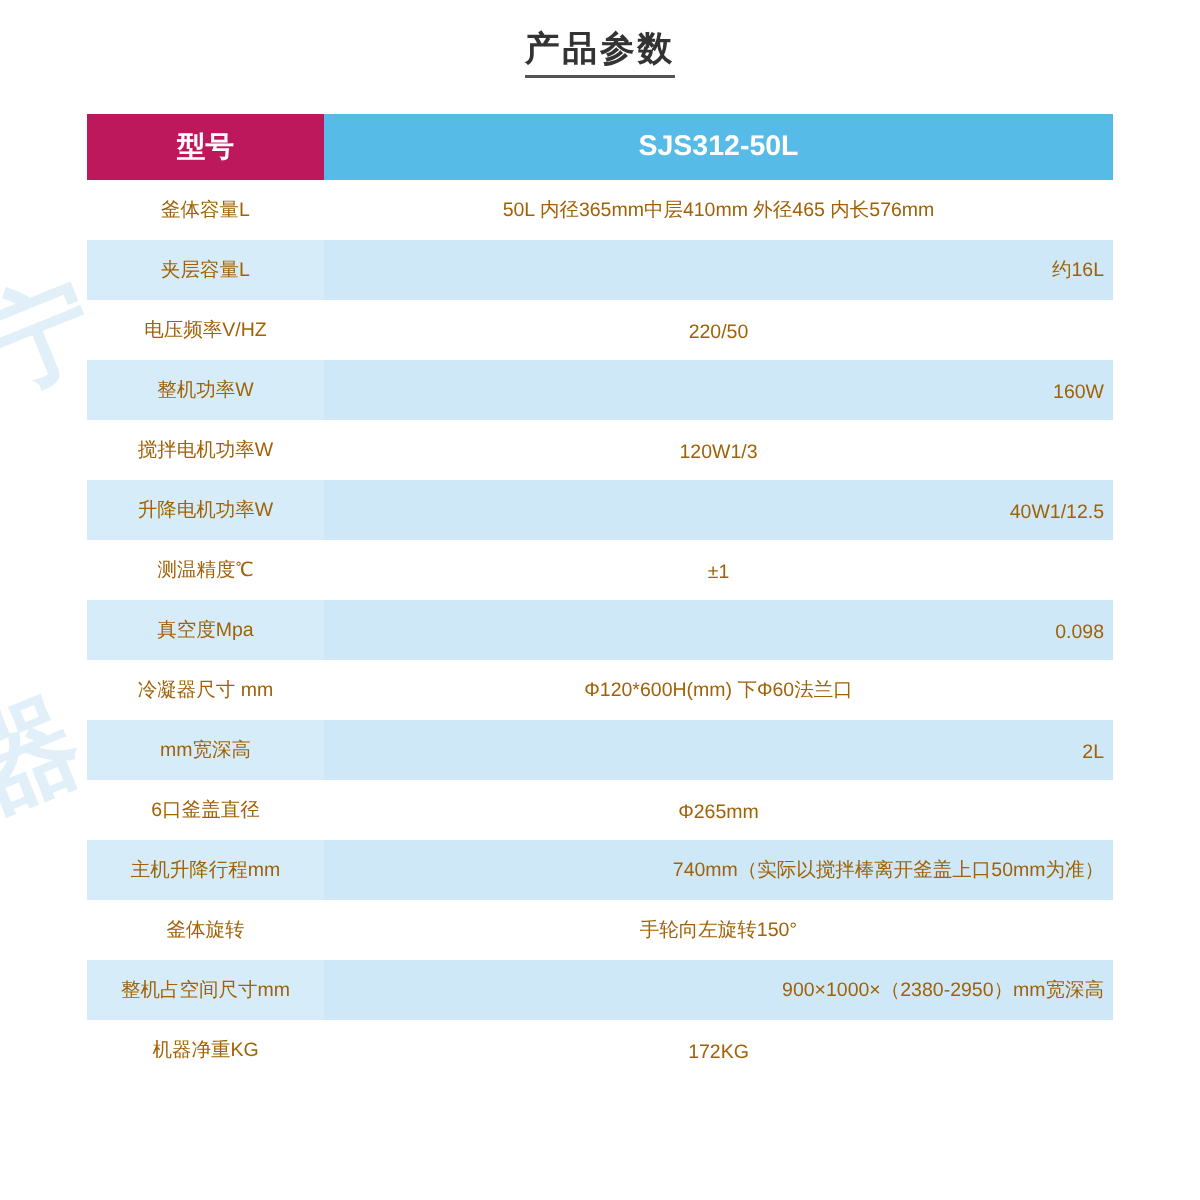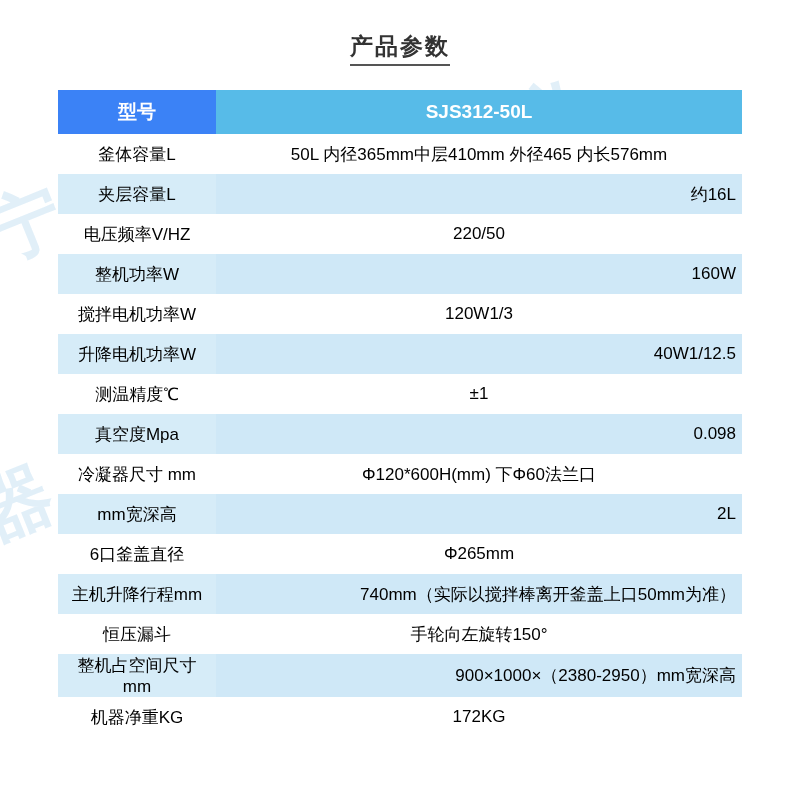--- a/index.html
+++ b/index.html
@@ -51,7 +51,7 @@
     font-size: 23px;
     font-weight: bold;
     color: #333333;
-    padding-top: 31px;
+    padding-top: 17px;
     padding-bottom: 10px;
     letter-spacing: 2px;
   }

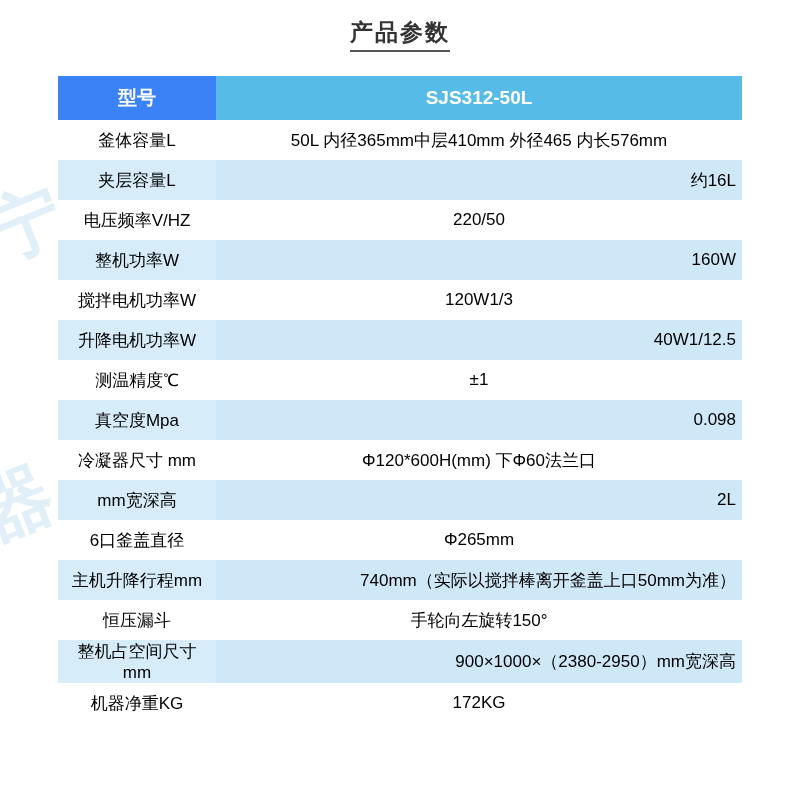--- a/index.html
+++ b/index.html
@@ -89,7 +89,7 @@
     font-weight: bold;
     color: #ffffff;
   }
-  .head-left  { background: #3b82f6; }
+  .head-left  { background: #be185d; }
   .head-right { background: #57bbe8; }
 
   tr.row-odd  td.cell-left  { background: #ffffff; }

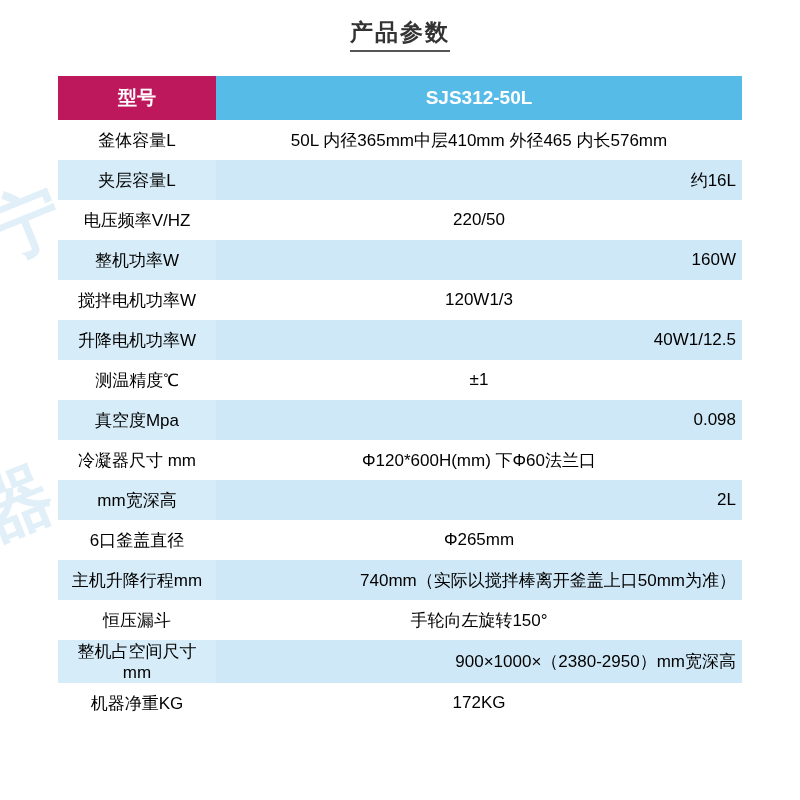--- a/index.html
+++ b/index.html
@@ -77,8 +77,8 @@
     height: 40px;
     text-align: center;
     vertical-align: middle;
-    font-size: 17px;
-    color: #000000;
+    font-size: 13px;
+    color: #a16207;
     padding: 0 6px;
     border: none;
   }

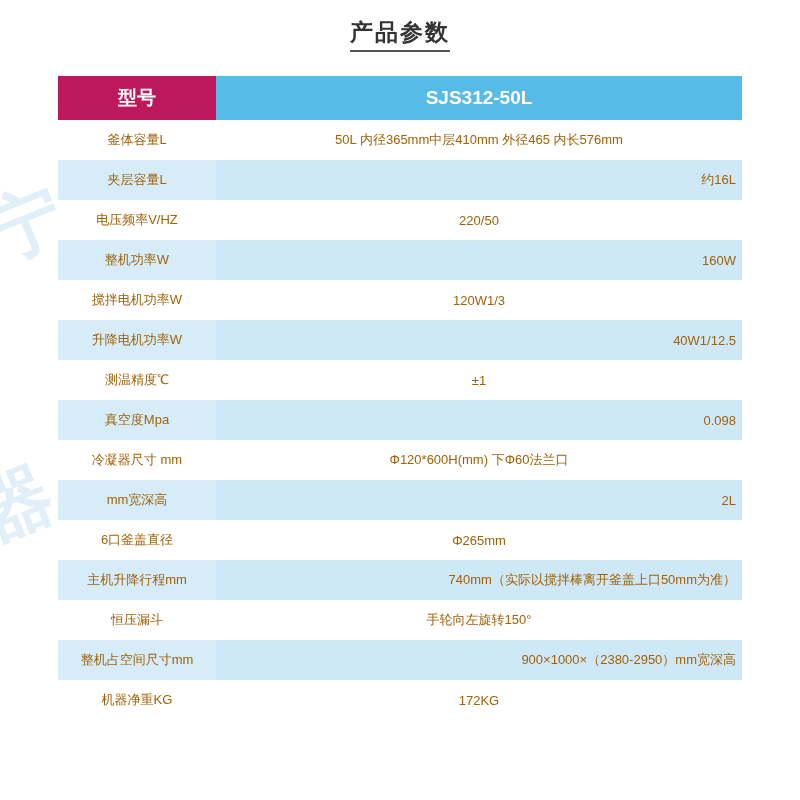--- a/index.html
+++ b/index.html
@@ -177,7 +177,7 @@
         <td class="cell-right">740mm（实际以搅拌棒离开釜盖上口50mm为准）</td>
       </tr>
       <tr class="row-odd">
-        <td class="cell-left">恒压漏斗</td>
+        <td class="cell-left">釜体旋转</td>
         <td class="cell-right">手轮向左旋转150°</td>
       </tr>
       <tr class="row-even">

